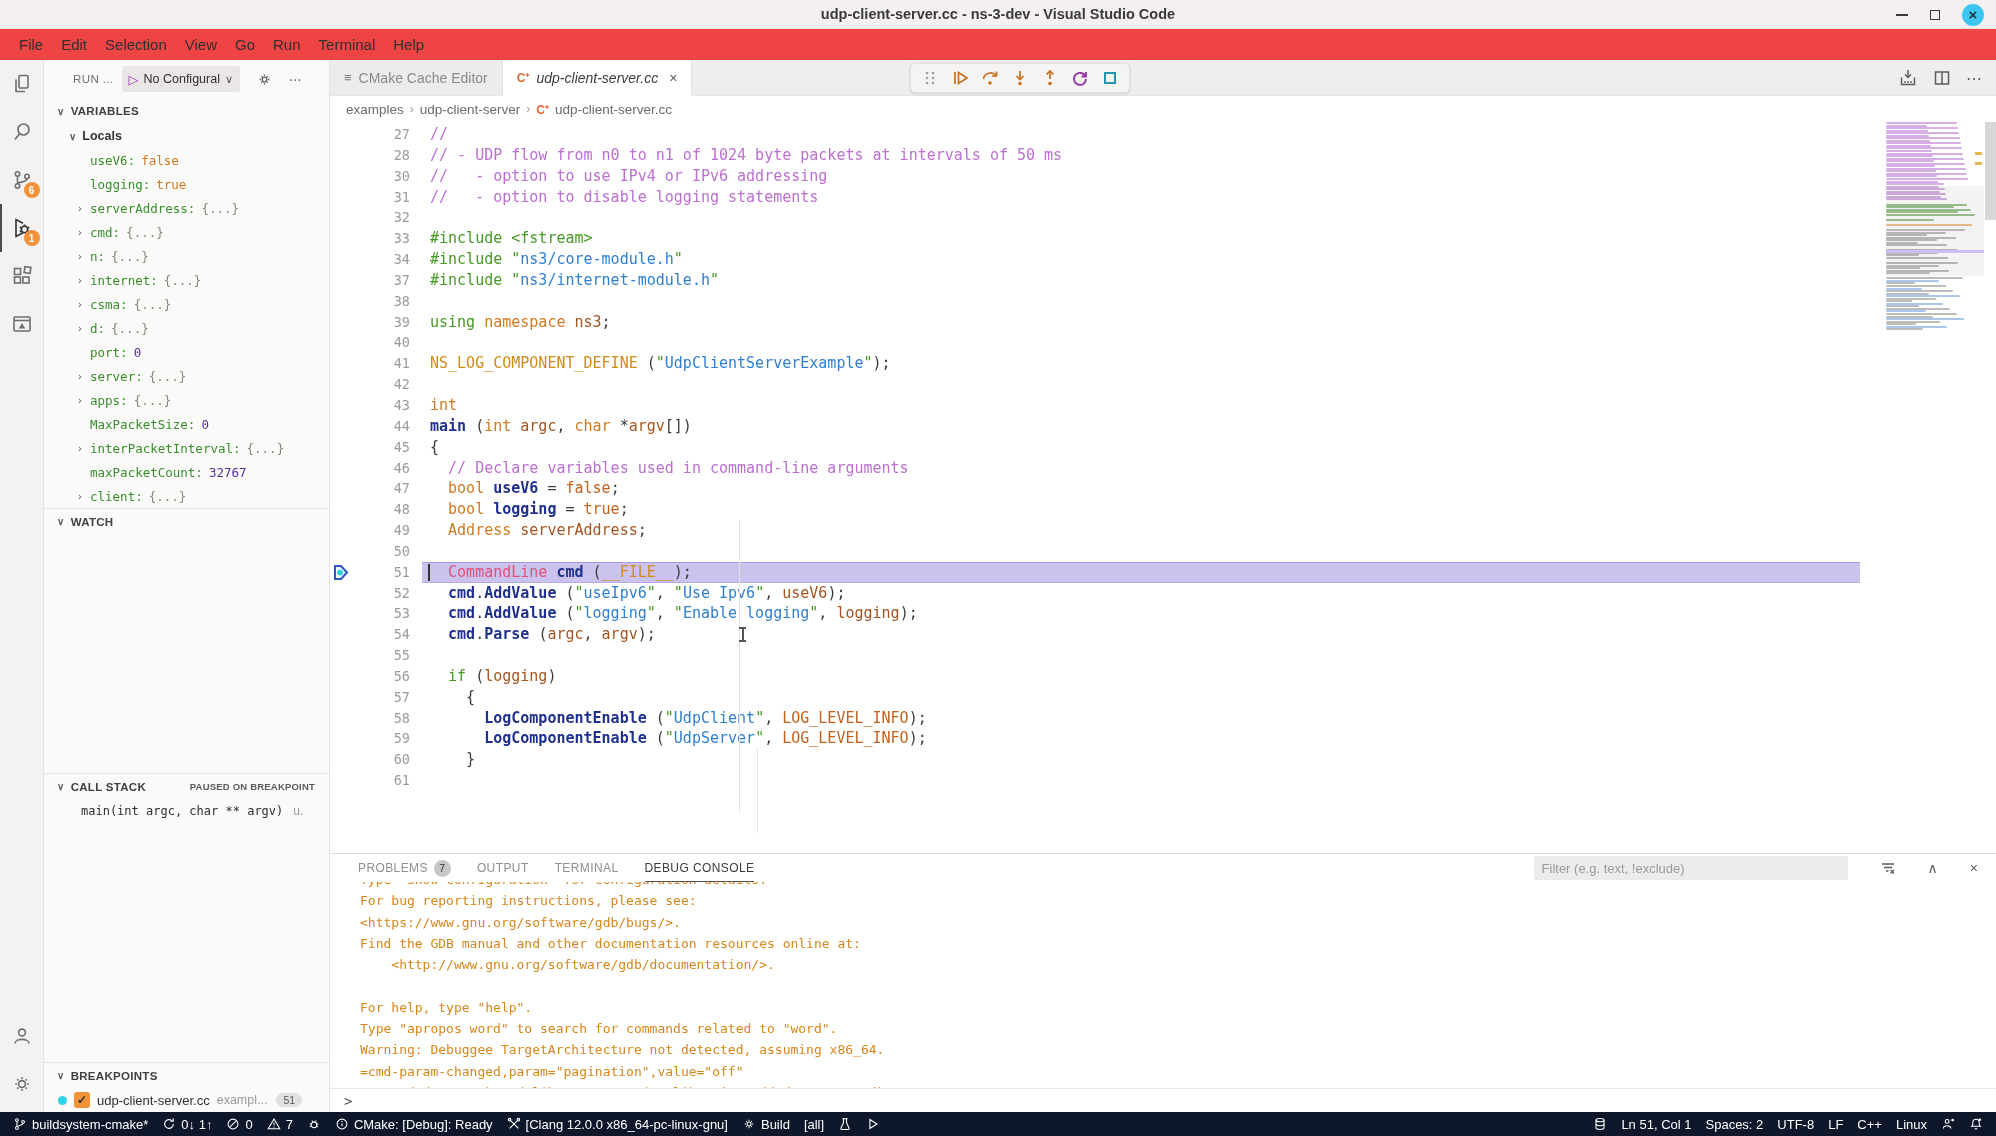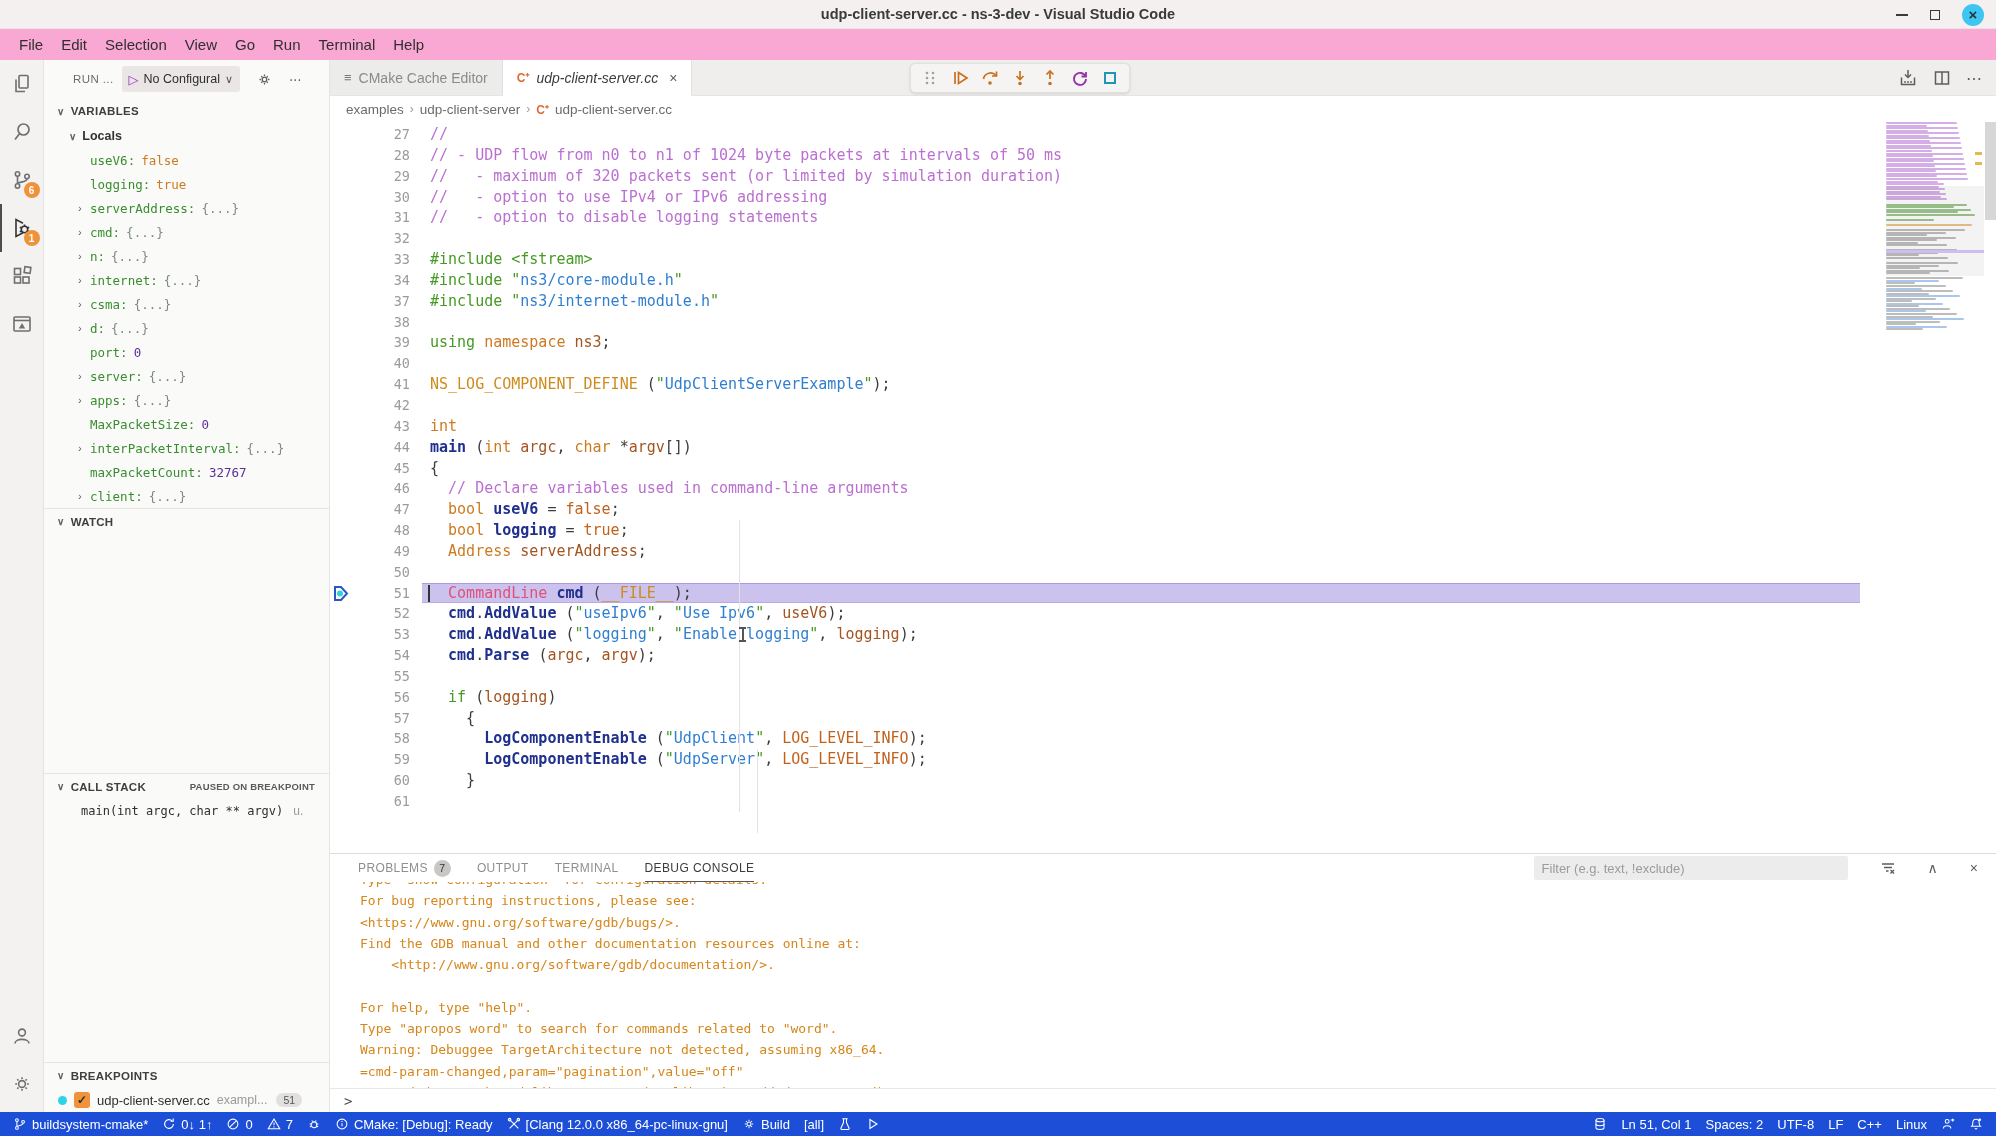--- a/index.html
+++ b/index.html
@@ -16,7 +16,7 @@
   .wc-close { width:22px; height:22px; border-radius:50%; background:#3dc6f2; color:#25353b; font-size:15px; font-weight:700; display:flex; align-items:center; justify-content:center; }
 
   
-  .menubar { height:31px; background:#f9a8d4; display:flex; align-items:center; padding-left:10px; }
+  .menubar { height:31px; background:#ef4444; display:flex; align-items:center; padding-left:10px; }
   .menu-item { font-size:15px; color:#2f2f2f; padding:4px 9px; border-radius:3px; }
 
   

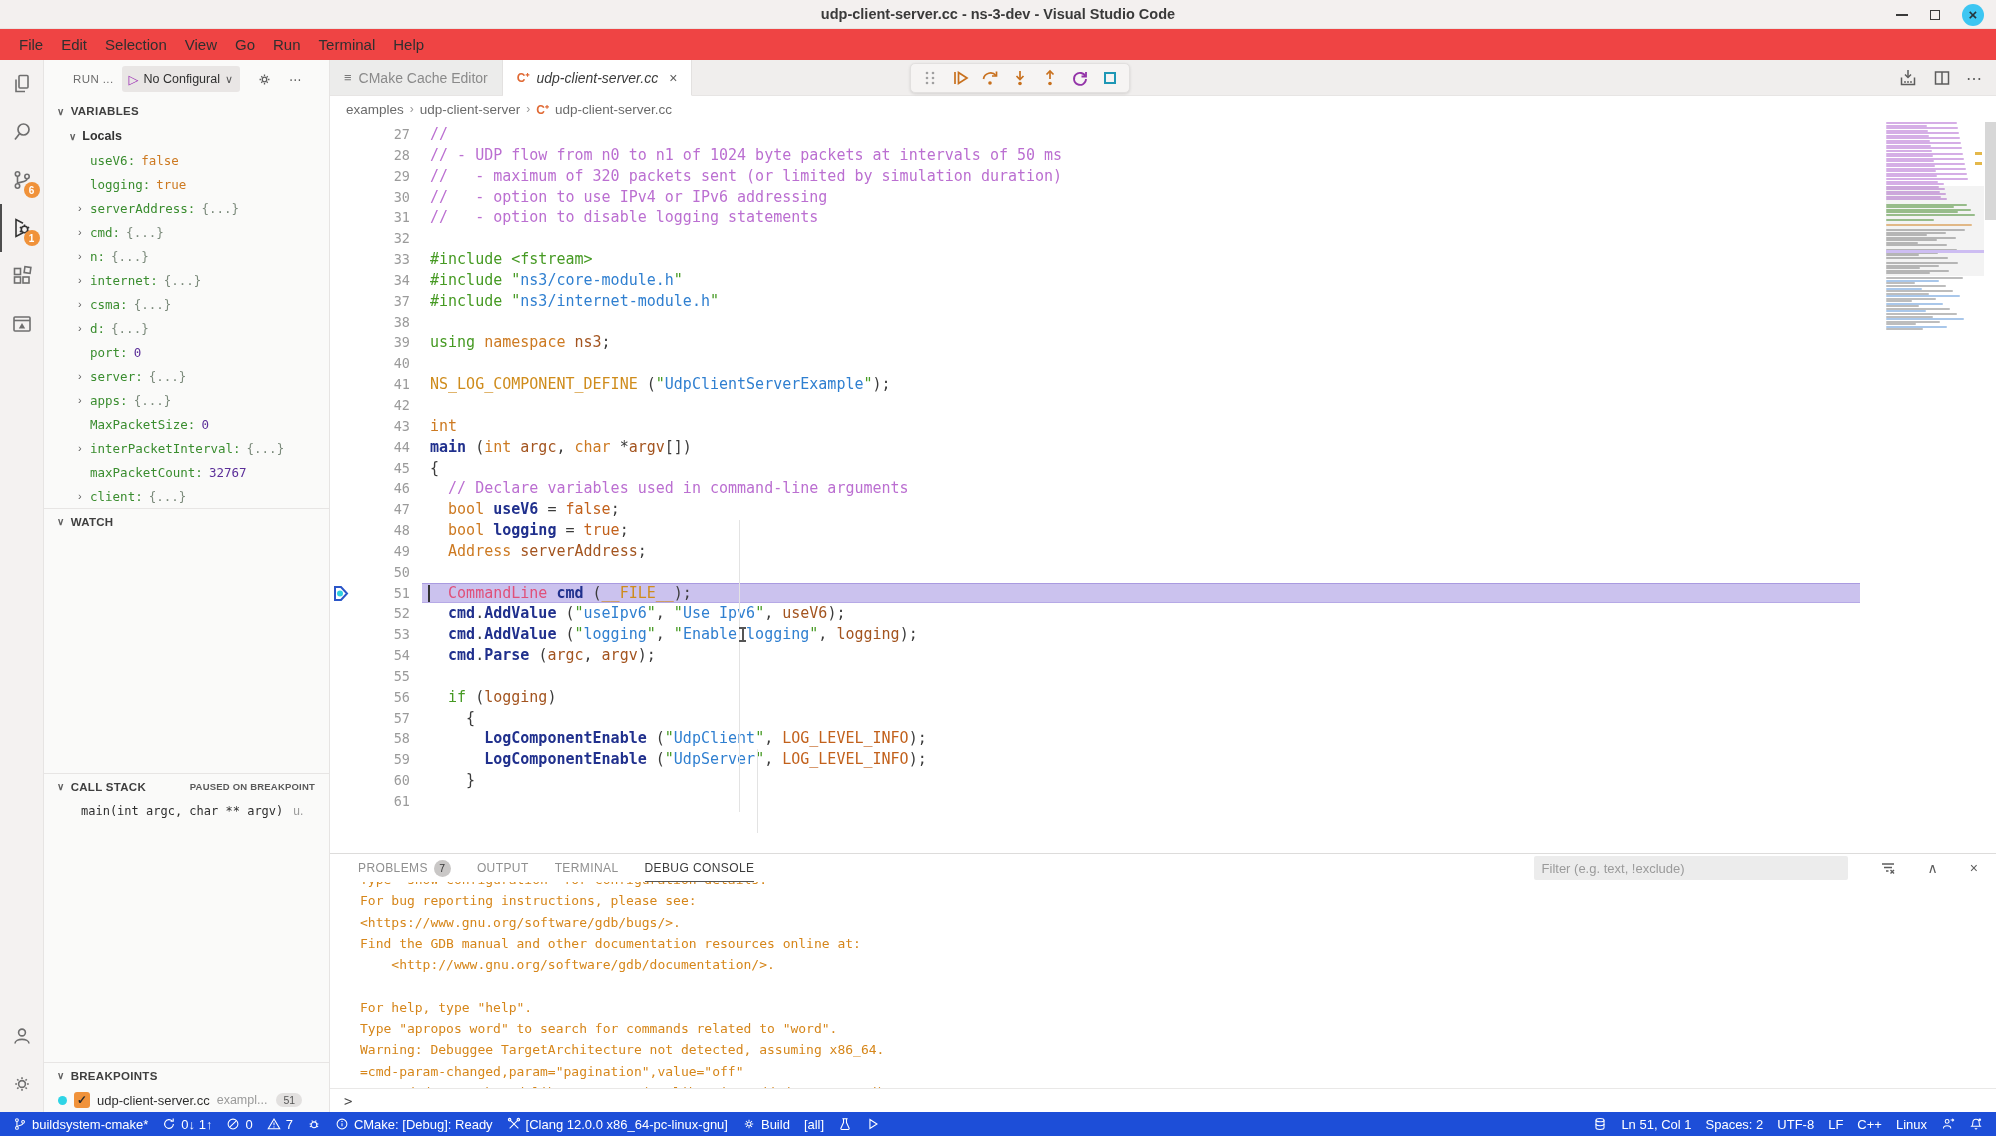--- a/index.html
+++ b/index.html
@@ -452,7 +452,6 @@
       <div class="code-lines">
           <div class="code-line"><span class="ln">27</span><span class="src"><span class="tok-cmt">//</span></span></div>
           <div class="code-line"><span class="ln">28</span><span class="src"><span class="tok-cmt">// - UDP flow from n0 to n1 of 1024 byte packets at intervals of 50 ms</span></span></div>
-          <div class="code-line"><span class="ln">29</span><span class="src"><span class="tok-cmt">//   - maximum of 320 packets sent (or limited by simulation duration)</span></span></div>
           <div class="code-line"><span class="ln">30</span><span class="src"><span class="tok-cmt">//   - option to use IPv4 or IPv6 addressing</span></span></div>
           <div class="code-line"><span class="ln">31</span><span class="src"><span class="tok-cmt">//   - option to disable logging statements</span></span></div>
           <div class="code-line"><span class="ln">32</span><span class="src"></span></div>

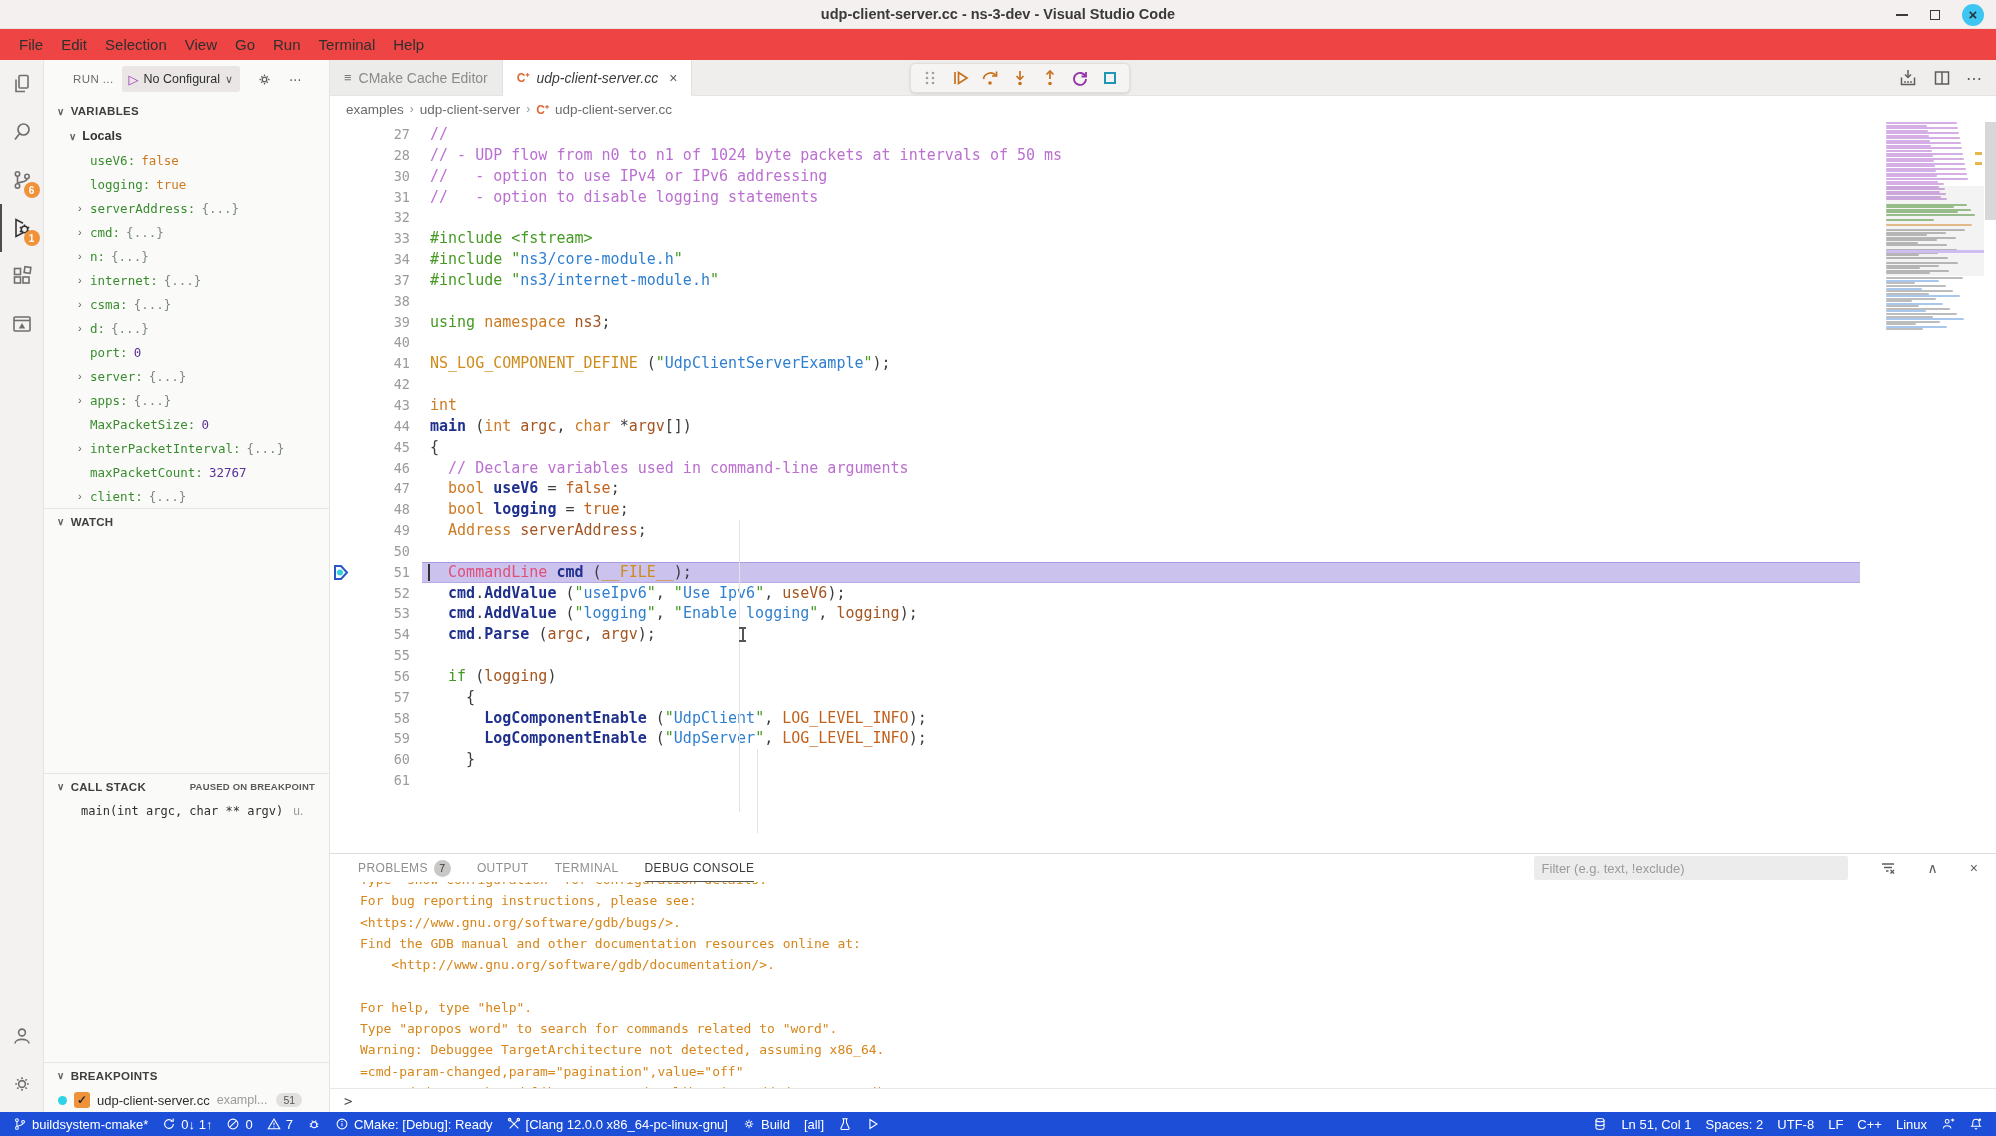--- a/index.html
+++ b/index.html
@@ -117,7 +117,7 @@
   .prompt-row { height:24px; border-top:1px solid #e9e8e7; display:flex; align-items:center; padding-left:14px; font-family:"DejaVu Sans Mono", monospace; font-size:14px; color:#4a4a4a; flex:none; }
 
   
-  .statusbar { height:24px; background:#1d4ed8; color:#fff; display:flex; align-items:center; font-size:13px; padding:0 6px; }
+  .statusbar { height:24px; background:#0f172a; color:#fff; display:flex; align-items:center; font-size:13px; padding:0 6px; }
   .sb-item { display:flex; align-items:center; gap:5px; padding:0 7px; height:24px; white-space:nowrap; }
   .sb-right { margin-left:auto; display:flex; align-items:center; }
 </style>

